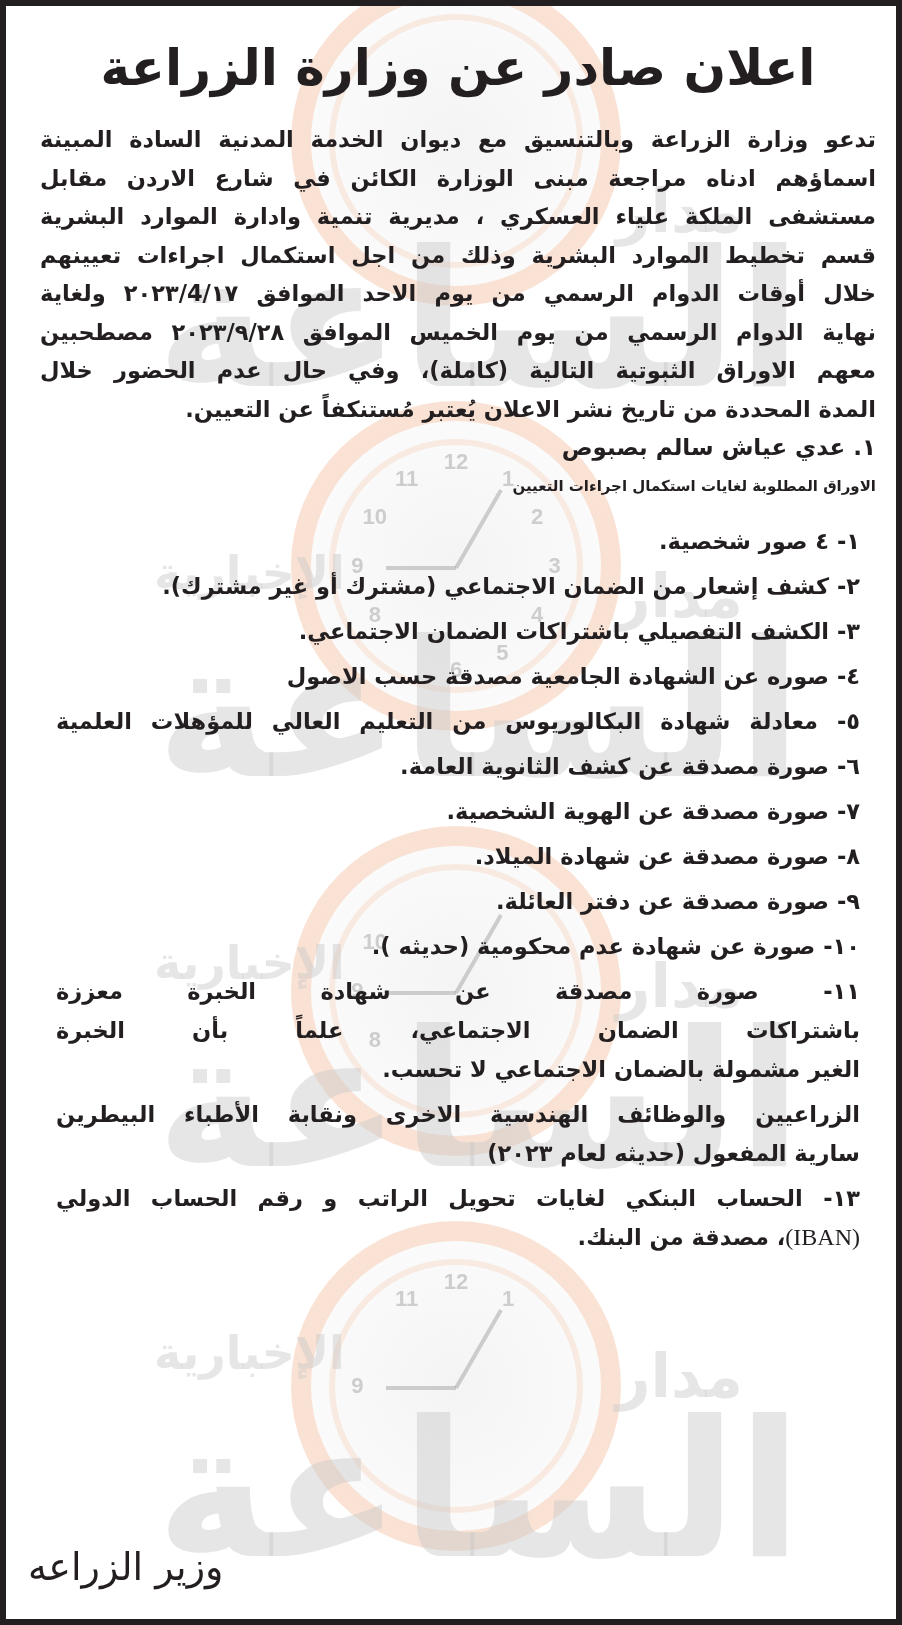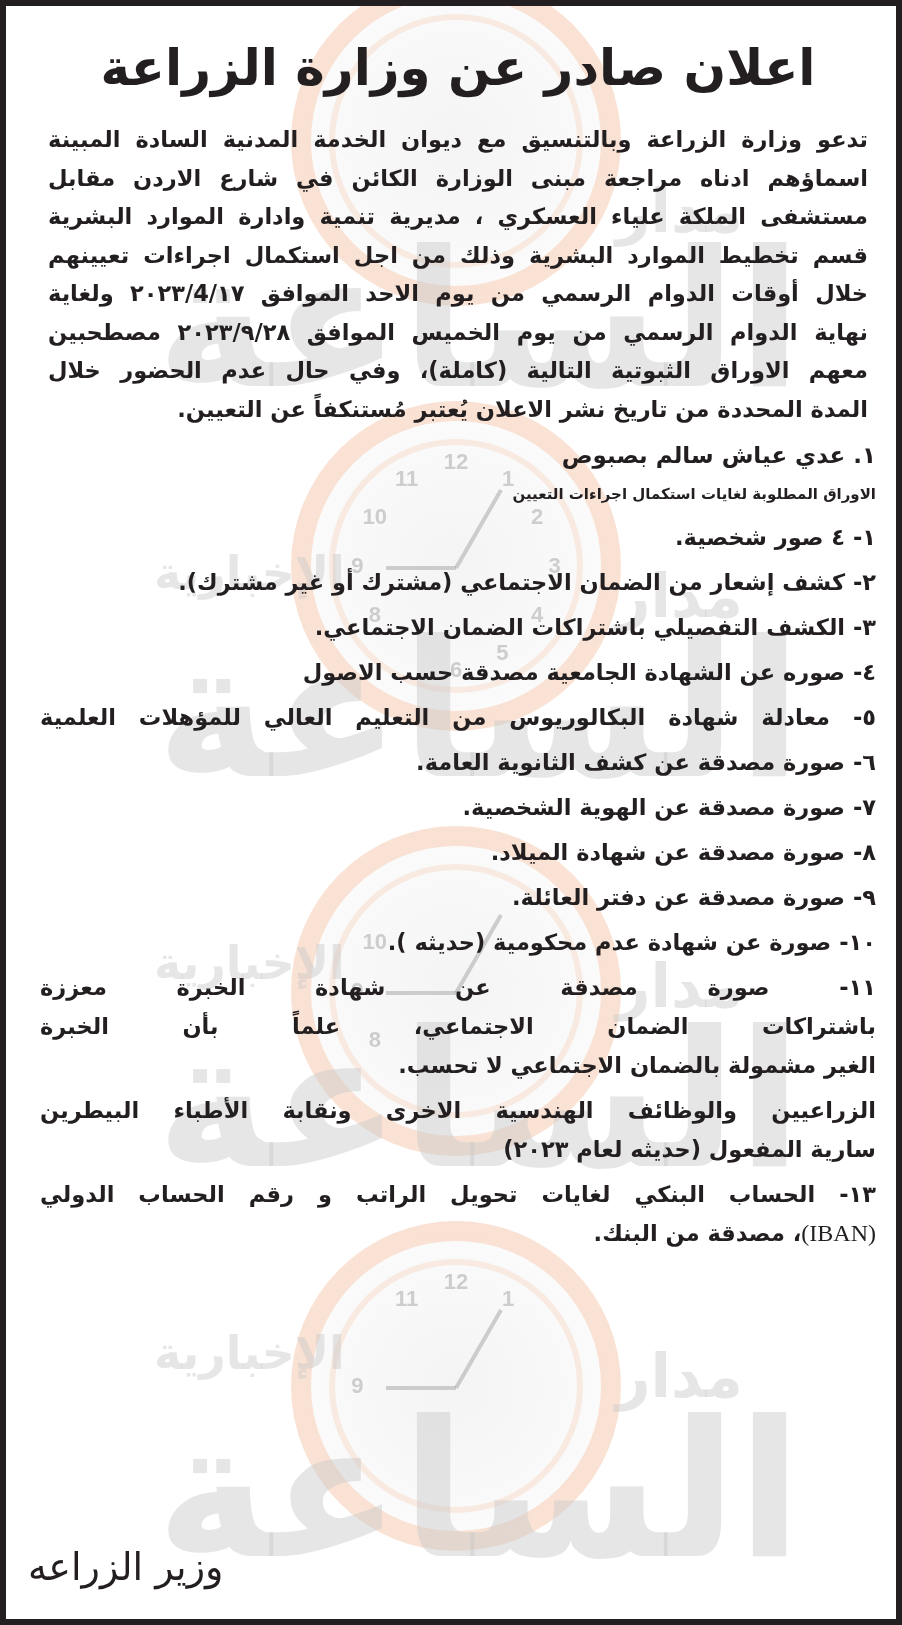--- a/index.html
+++ b/index.html
@@ -95,7 +95,7 @@
       font-size: 22.5px;
       font-weight: bold;
       line-height: 38.5px;
-      margin: 8px;
+      margin: 0;
       text-align-last: right;
     }
     .para .line {

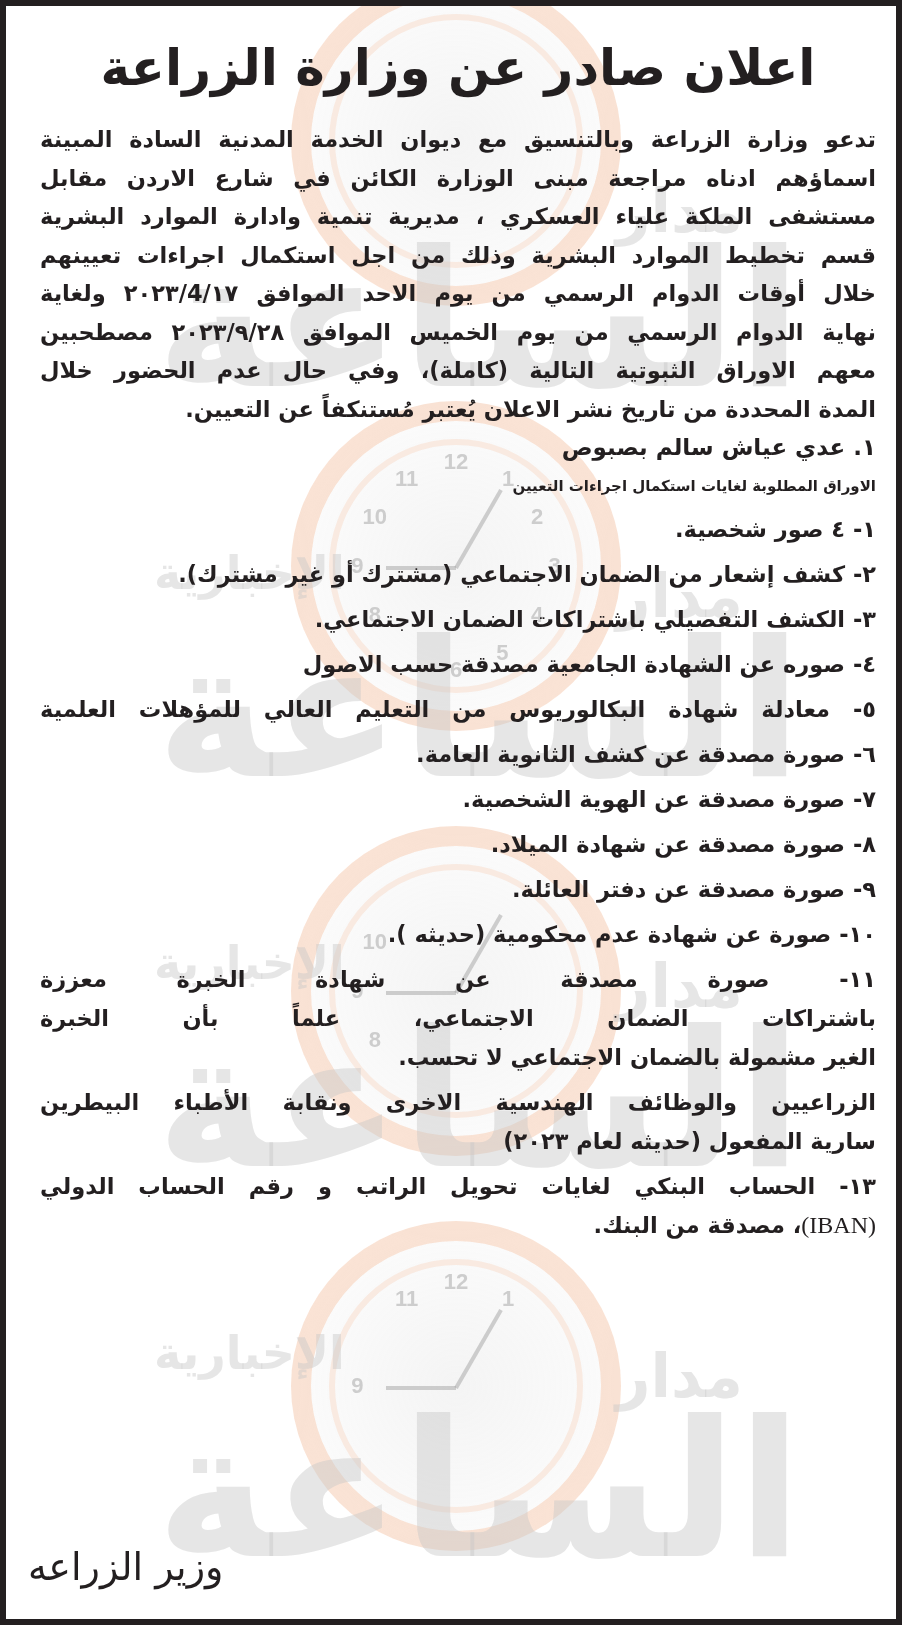--- a/index.html
+++ b/index.html
@@ -119,7 +119,7 @@
     .req-list {
       list-style: none;
       padding: 0;
-      margin: 0;
+      margin: 16px;
     }
     .req-item {
       font-size: 22.5px;

